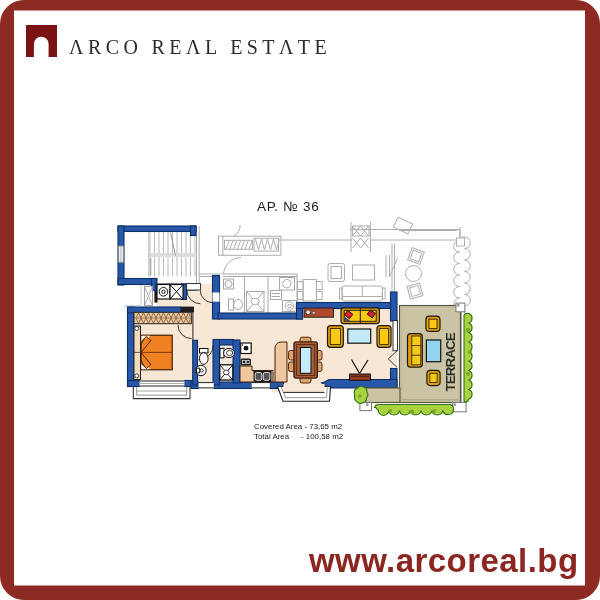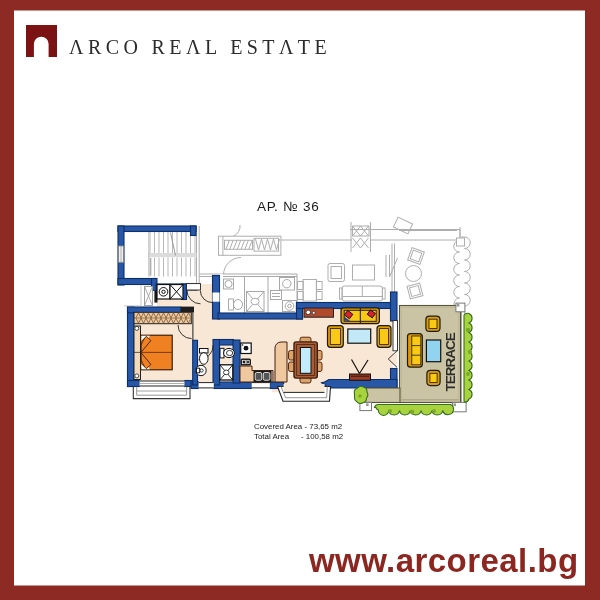--- a/index.html
+++ b/index.html
@@ -3,7 +3,7 @@
 <meta charset="utf-8">
 <style>
 html,body{margin:0;padding:0;background:#fff;}
-#page{position:relative;width:600px;height:600px;overflow:hidden;font-family:"Liberation Sans",sans-serif;}
+#page{position:relative;width:600px;height:600px;overflow:hidden;font-family:"Liberation Sans",sans-serif;border-radius:24px;}
 svg{display:block;}
 </style>
 </head>

